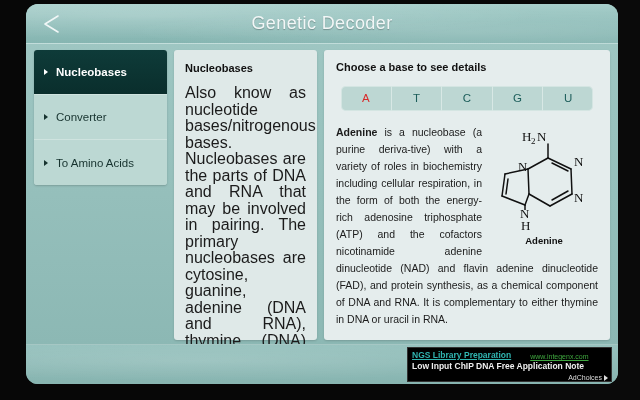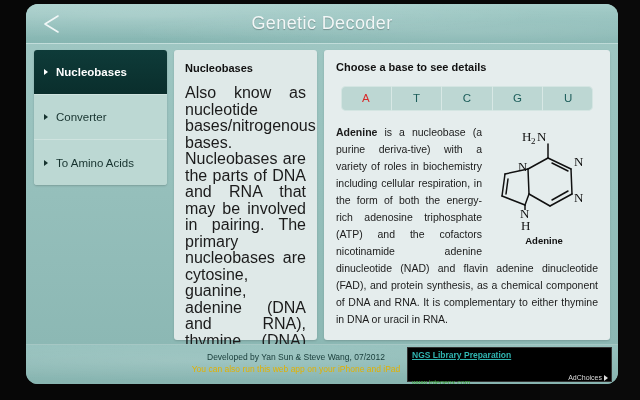--- a/index.html
+++ b/index.html
@@ -350,10 +350,6 @@
 
     <div class="footer">
 
-      <div class="credits">
-        <div class="credit-line">Developed by Yan Sun &amp; Steve Wang, 07/2012</div>
-        <div class="credit-line alt">You can also run this web app on your iPhone and iPad</div>
-      </div>
 
       <div class="bottom-ad">
         <div class="bad-row1">

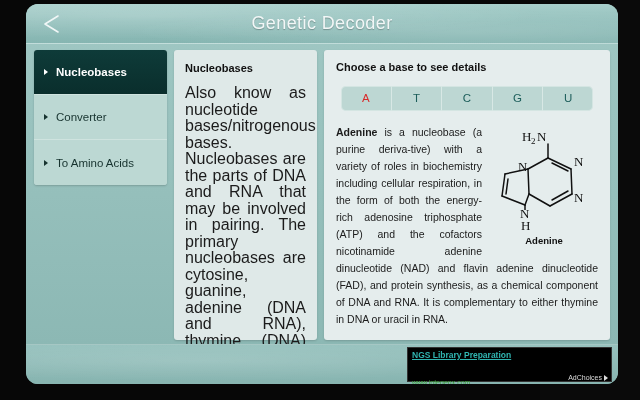--- a/index.html
+++ b/index.html
@@ -236,7 +236,7 @@
     border:1px solid #333;
     padding:2px 4px;
   }
-  .bad-row1{ display:flex; align-items:flex-start; gap:19px;flex-direction:column; }
+  .bad-row1{ display:flex; align-items:flex-end; gap:19px; }
   .bad-head{
     font-size:8.5px; font-weight:bold; color:#30b4b0;
     text-decoration:underline; cursor:pointer; white-space:nowrap;

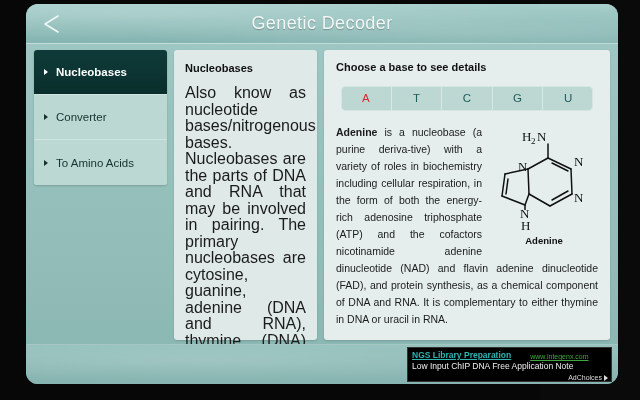--- a/index.html
+++ b/index.html
@@ -245,7 +245,7 @@
     font-size:7px; color:#3fa83f; text-decoration:underline;
     cursor:pointer; white-space:nowrap;
   }
-  .bad-body{ font-size:8.5px; color:#efefef; margin-top:1px; white-space:nowrap; }
+  .bad-body{ font-size:8.5px; color:#efefef; margin-top:1px; white-space:nowrap;font-weight:bold; }
   .bad-choices{
     position:absolute; right:3px; bottom:0px;
     font-size:7px; color:#dcdcdc;

